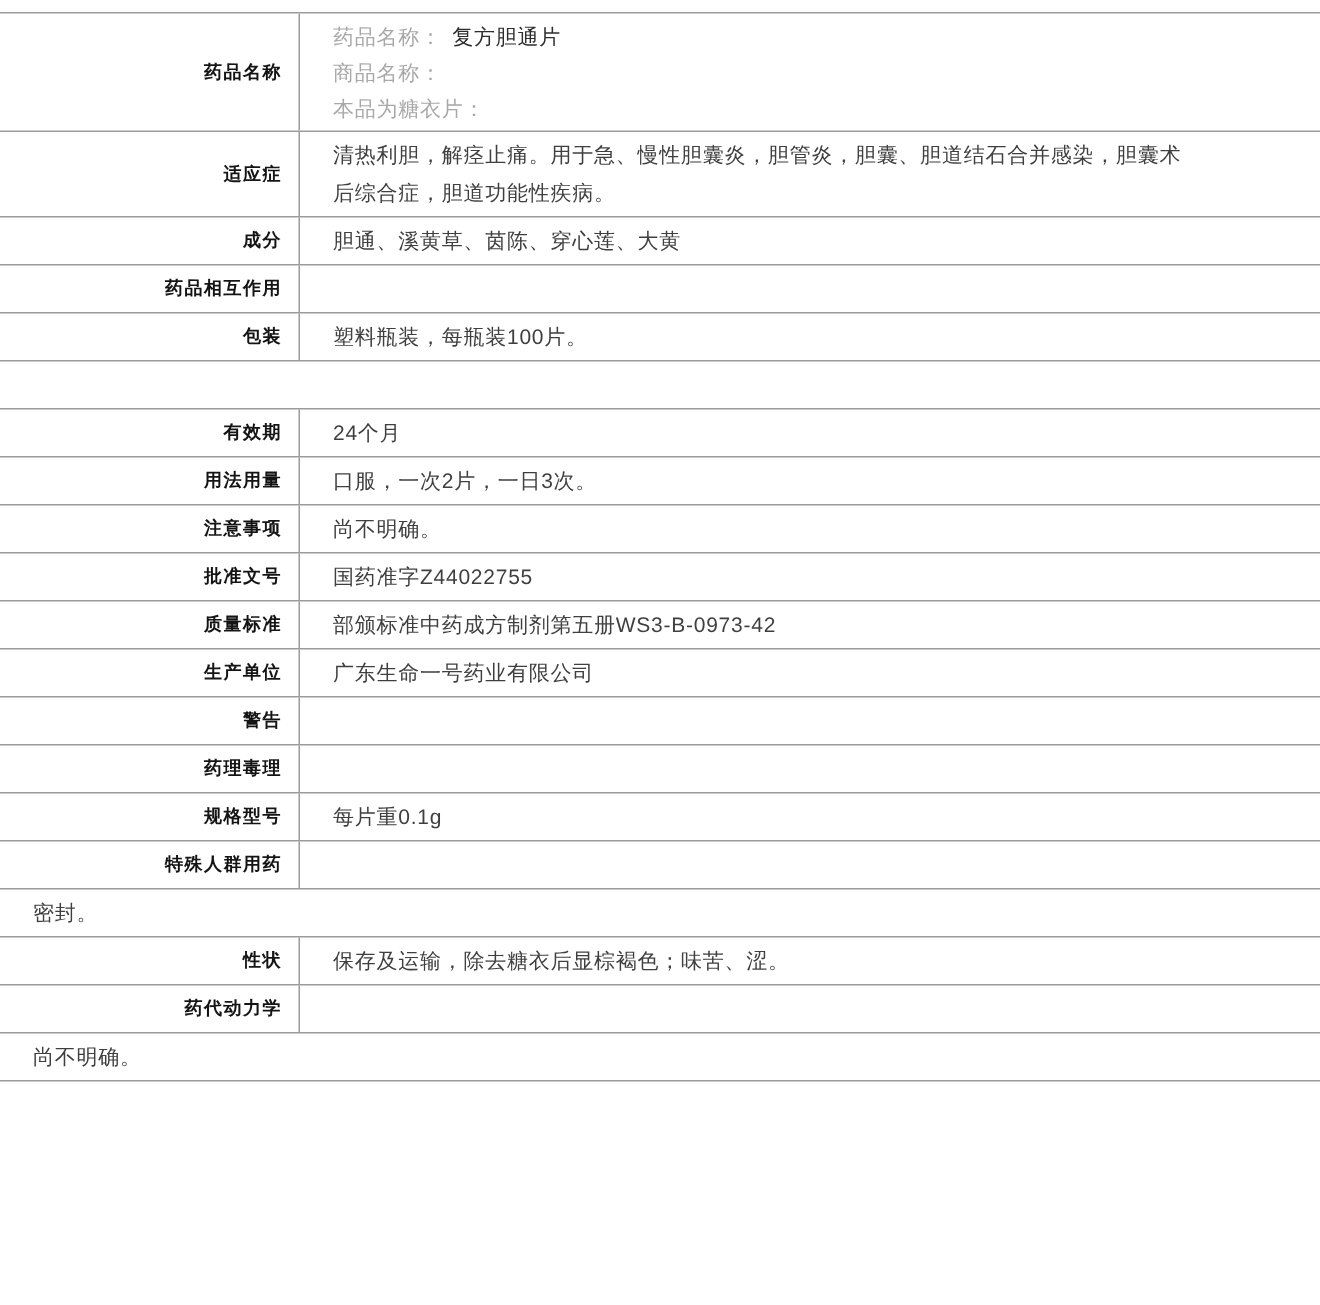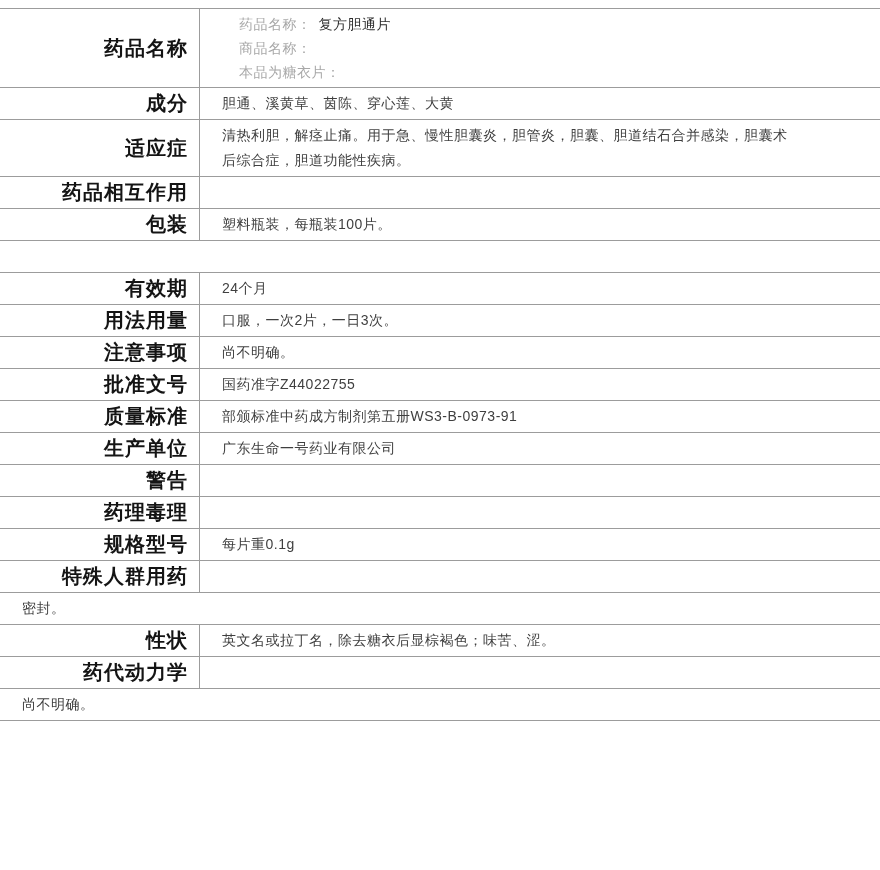--- a/index.html
+++ b/index.html
@@ -58,7 +58,7 @@
   }
   .drug-row.name-row{ min-height:77px; }
   .drug-row.name-row .value-cell{ justify-content:center; }
-  .name-line{ line-height:24px; white-space:nowrap;margin-left:17px; }
+  .name-line{ line-height:24px; white-space:nowrap; }
   .prefix{ color:var(--muted-color); }
   .name-text{ color:#2d2d2d; margin-left:7px; }
 </style>

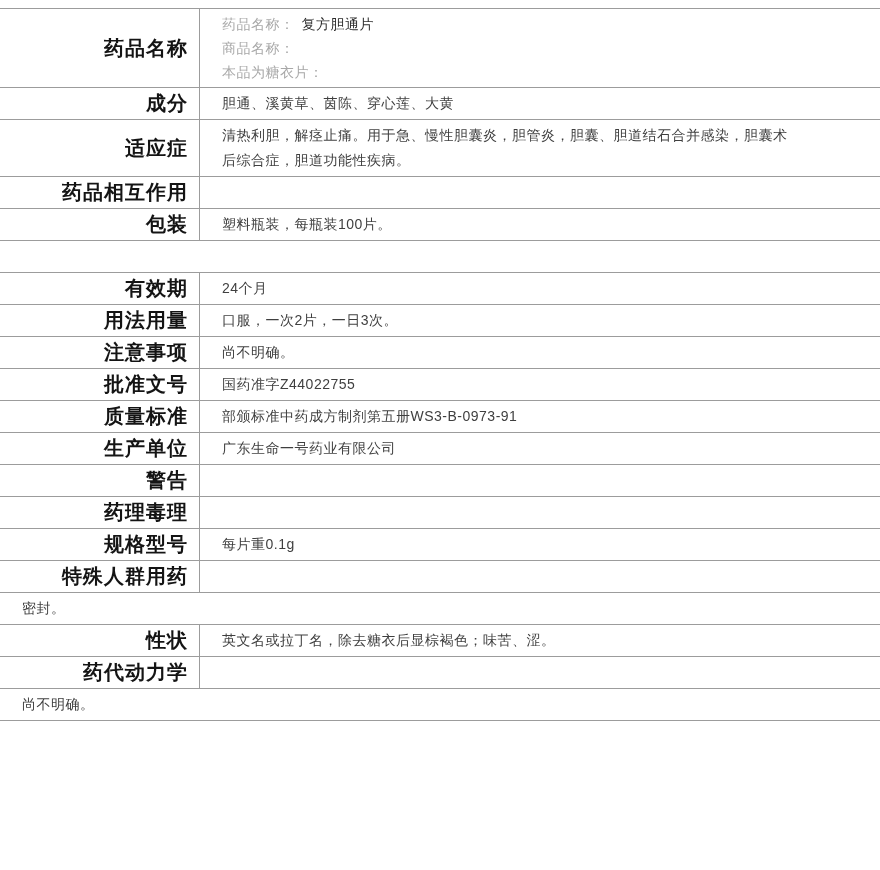--- a/index.html
+++ b/index.html
@@ -39,7 +39,7 @@
     align-items:center;
     justify-content:flex-end;
     padding-right:11px;
-    font-size:20px;
+    font-size:12px;
     font-weight:bold;
     color:var(--label-color);
     letter-spacing:1px;

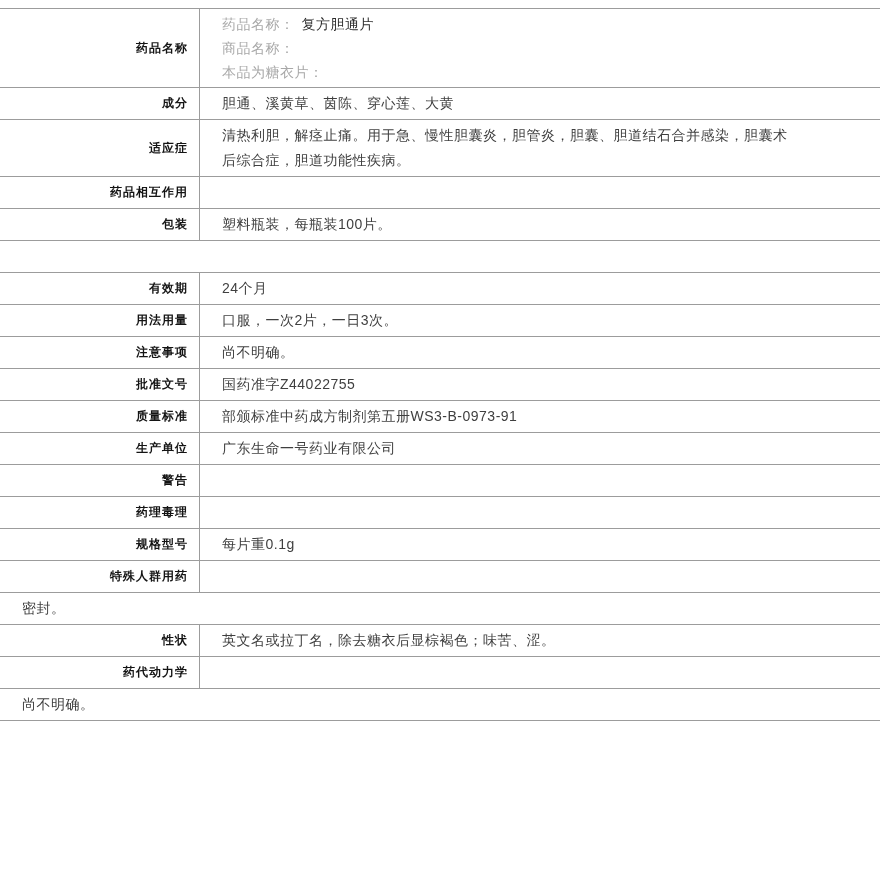--- a/index.html
+++ b/index.html
@@ -84,13 +84,13 @@
 
   <div id="rows-container">
   <div class="drug-row">
-    <div class="label-cell">成分</div>
-    <div class="value-cell">胆通、溪黄草、茵陈、穿心莲、大黄</div>
+    <div class="label-cell">适应症</div>
+    <div class="value-cell">清热利胆，解痉止痛。用于急、慢性胆囊炎，胆管炎，胆囊、胆道结石合并感染，胆囊术后综合症，胆道功能性疾病。</div>
   </div>
 
   <div class="drug-row">
-    <div class="label-cell">适应症</div>
-    <div class="value-cell">清热利胆，解痉止痛。用于急、慢性胆囊炎，胆管炎，胆囊、胆道结石合并感染，胆囊术后综合症，胆道功能性疾病。</div>
+    <div class="label-cell">成分</div>
+    <div class="value-cell">胆通、溪黄草、茵陈、穿心莲、大黄</div>
   </div>
 
   <div class="drug-row">

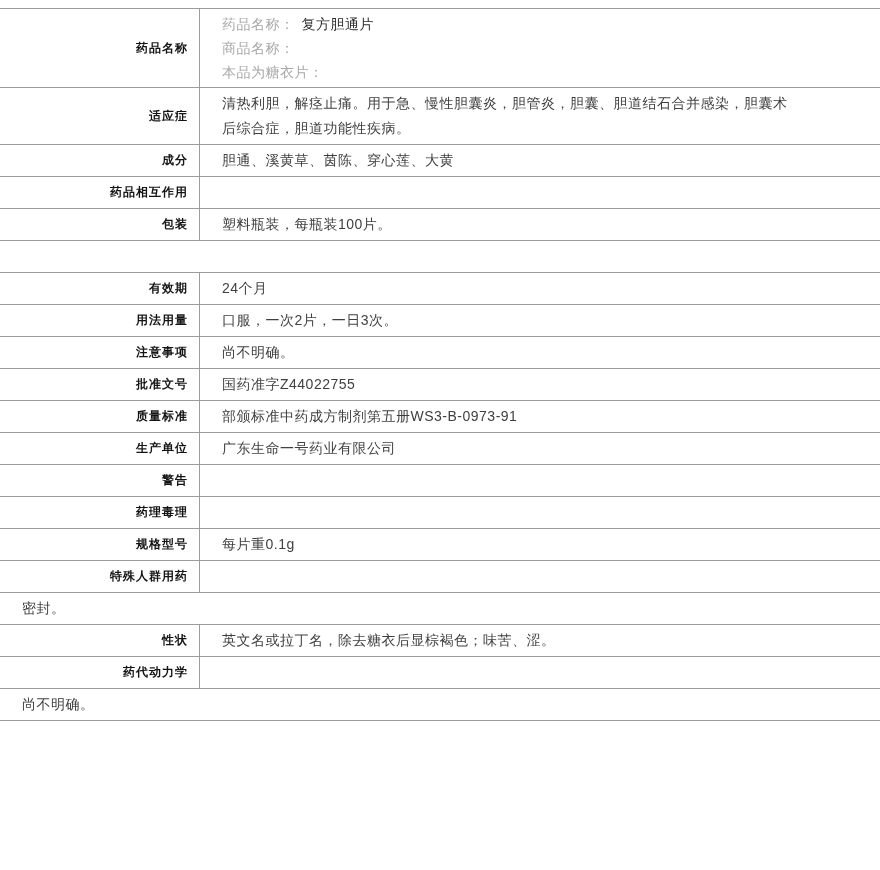--- a/index.html
+++ b/index.html
@@ -129,7 +129,7 @@
 
   <div class="drug-row">
     <div class="label-cell">质量标准</div>
-    <div class="value-cell">部颁标准中药成方制剂第五册WS3-B-0973-91</div>
+    <div class="value-cell">部颁标准中药成方制剂第五册WS3-B-0973-42</div>
   </div>
 
   <div class="drug-row">

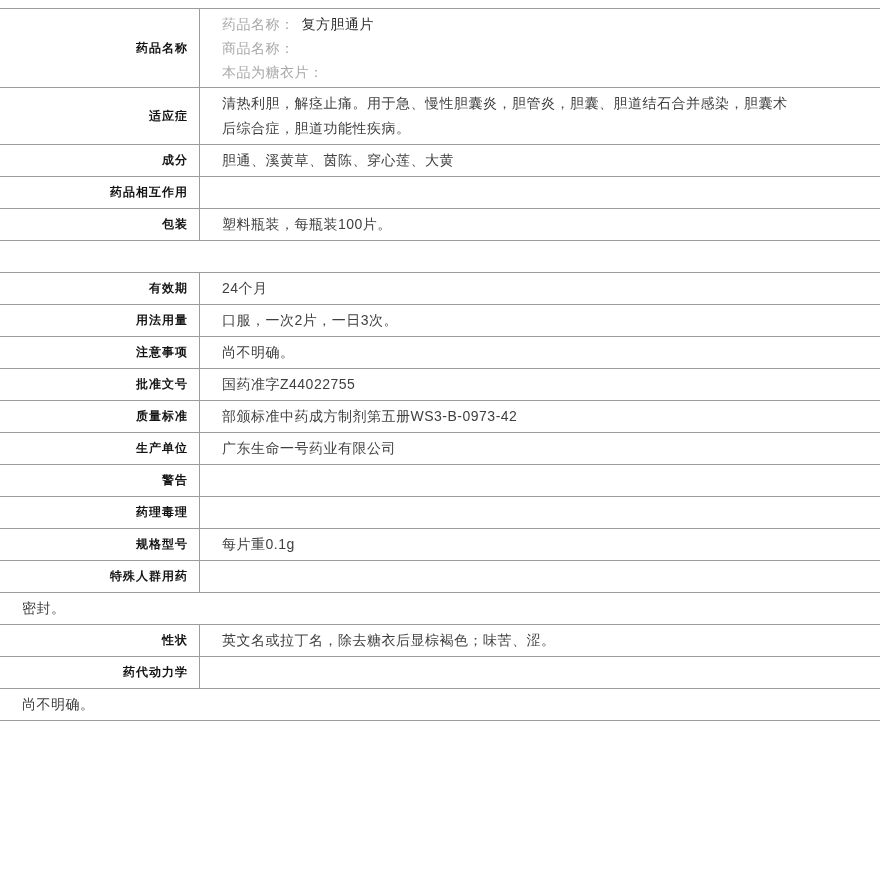--- a/index.html
+++ b/index.html
@@ -163,7 +163,7 @@
 
   <div class="drug-row">
     <div class="label-cell">性状</div>
-    <div class="value-cell">英文名或拉丁名，除去糖衣后显棕褐色；味苦、涩。</div>
+    <div class="value-cell">保存及运输，除去糖衣后显棕褐色；味苦、涩。</div>
   </div>
 
   <div class="drug-row">

